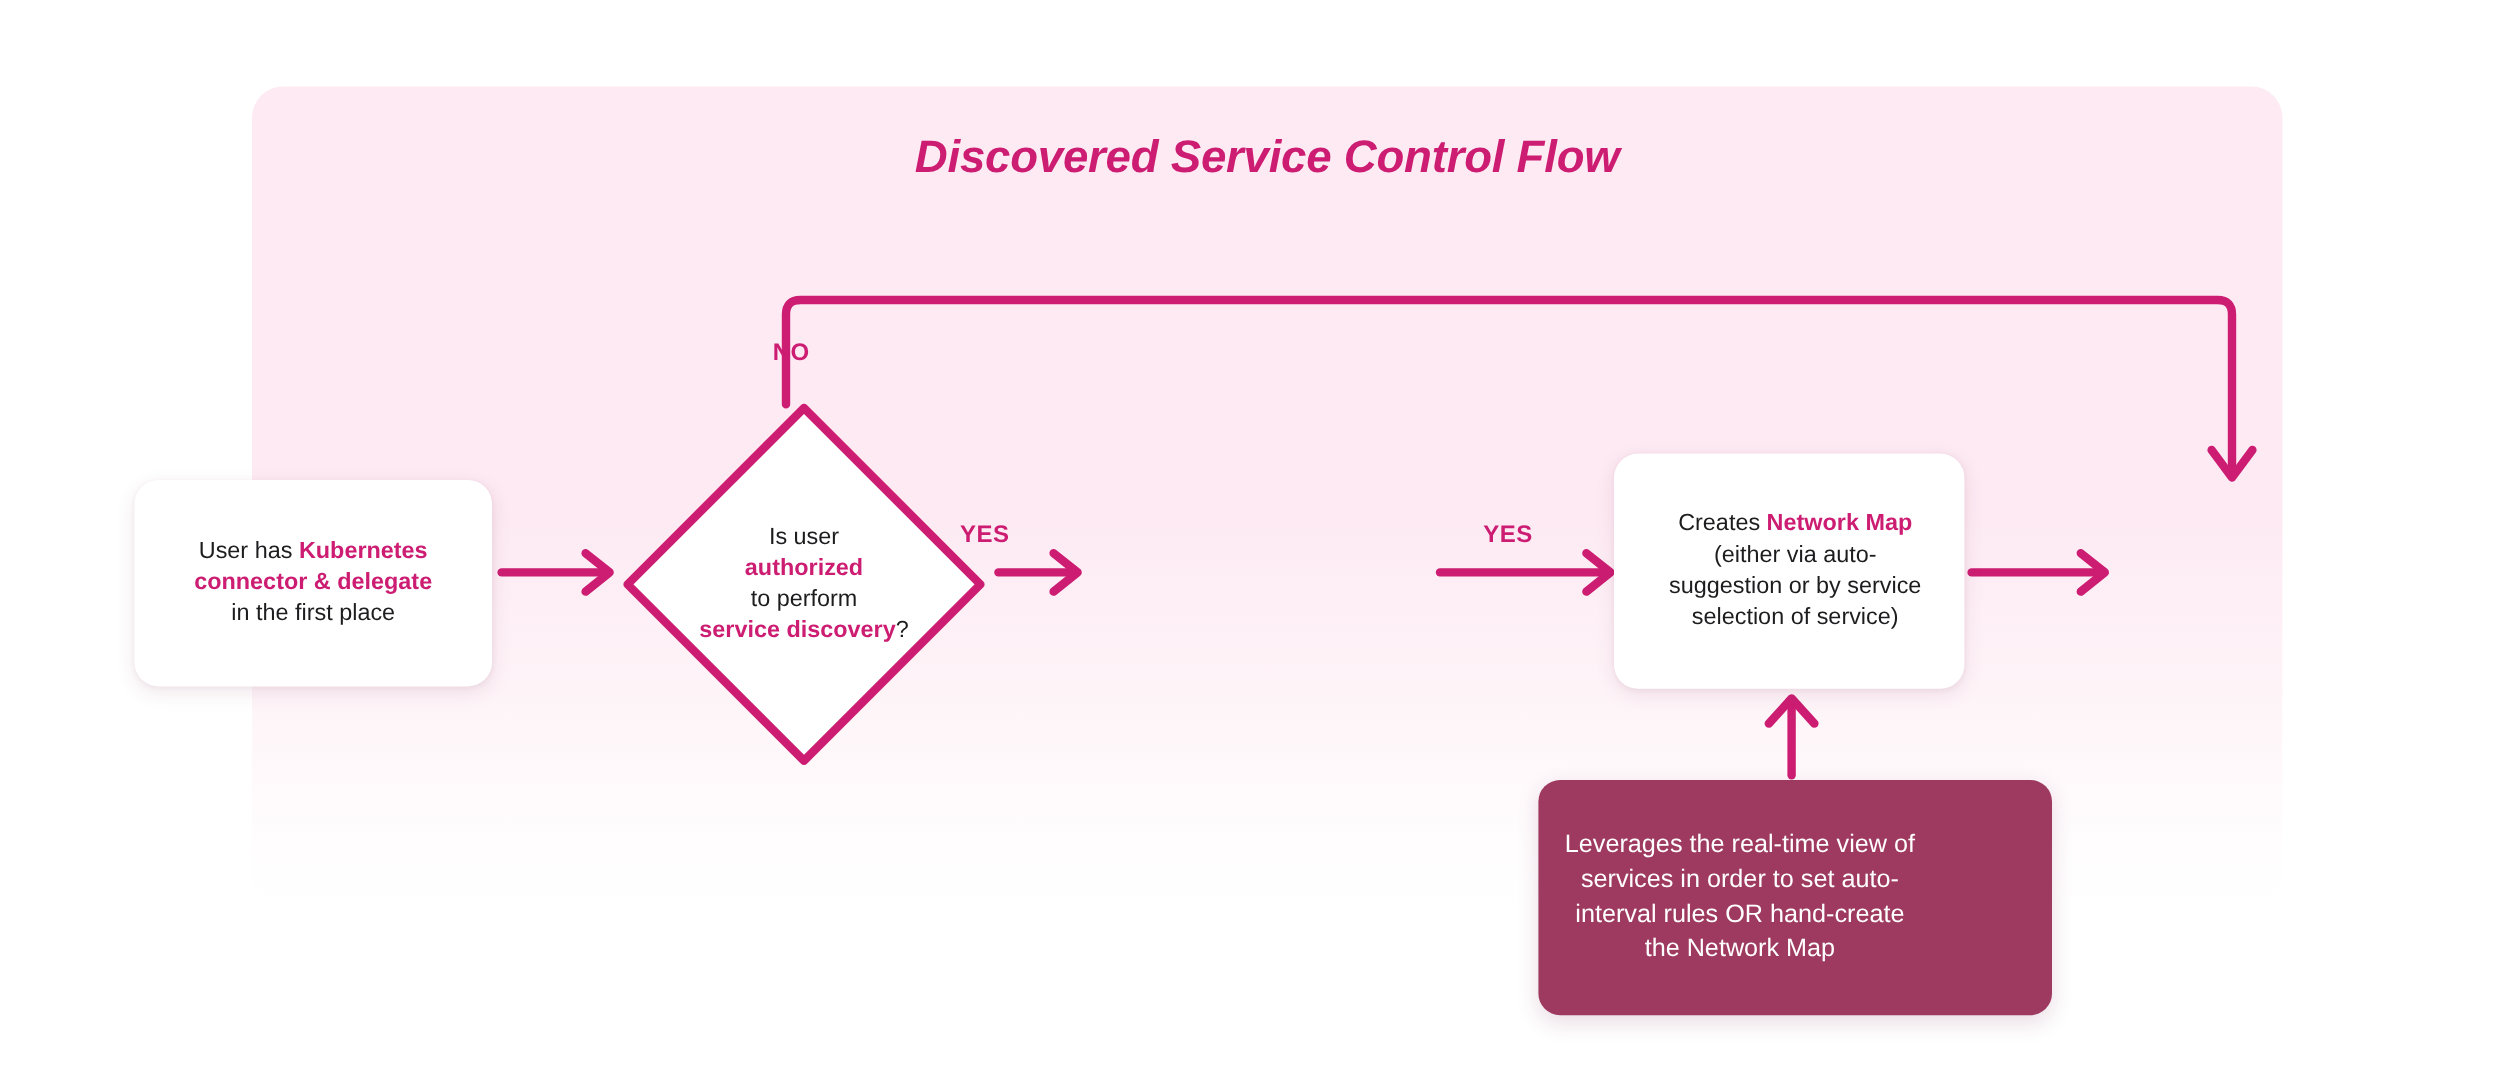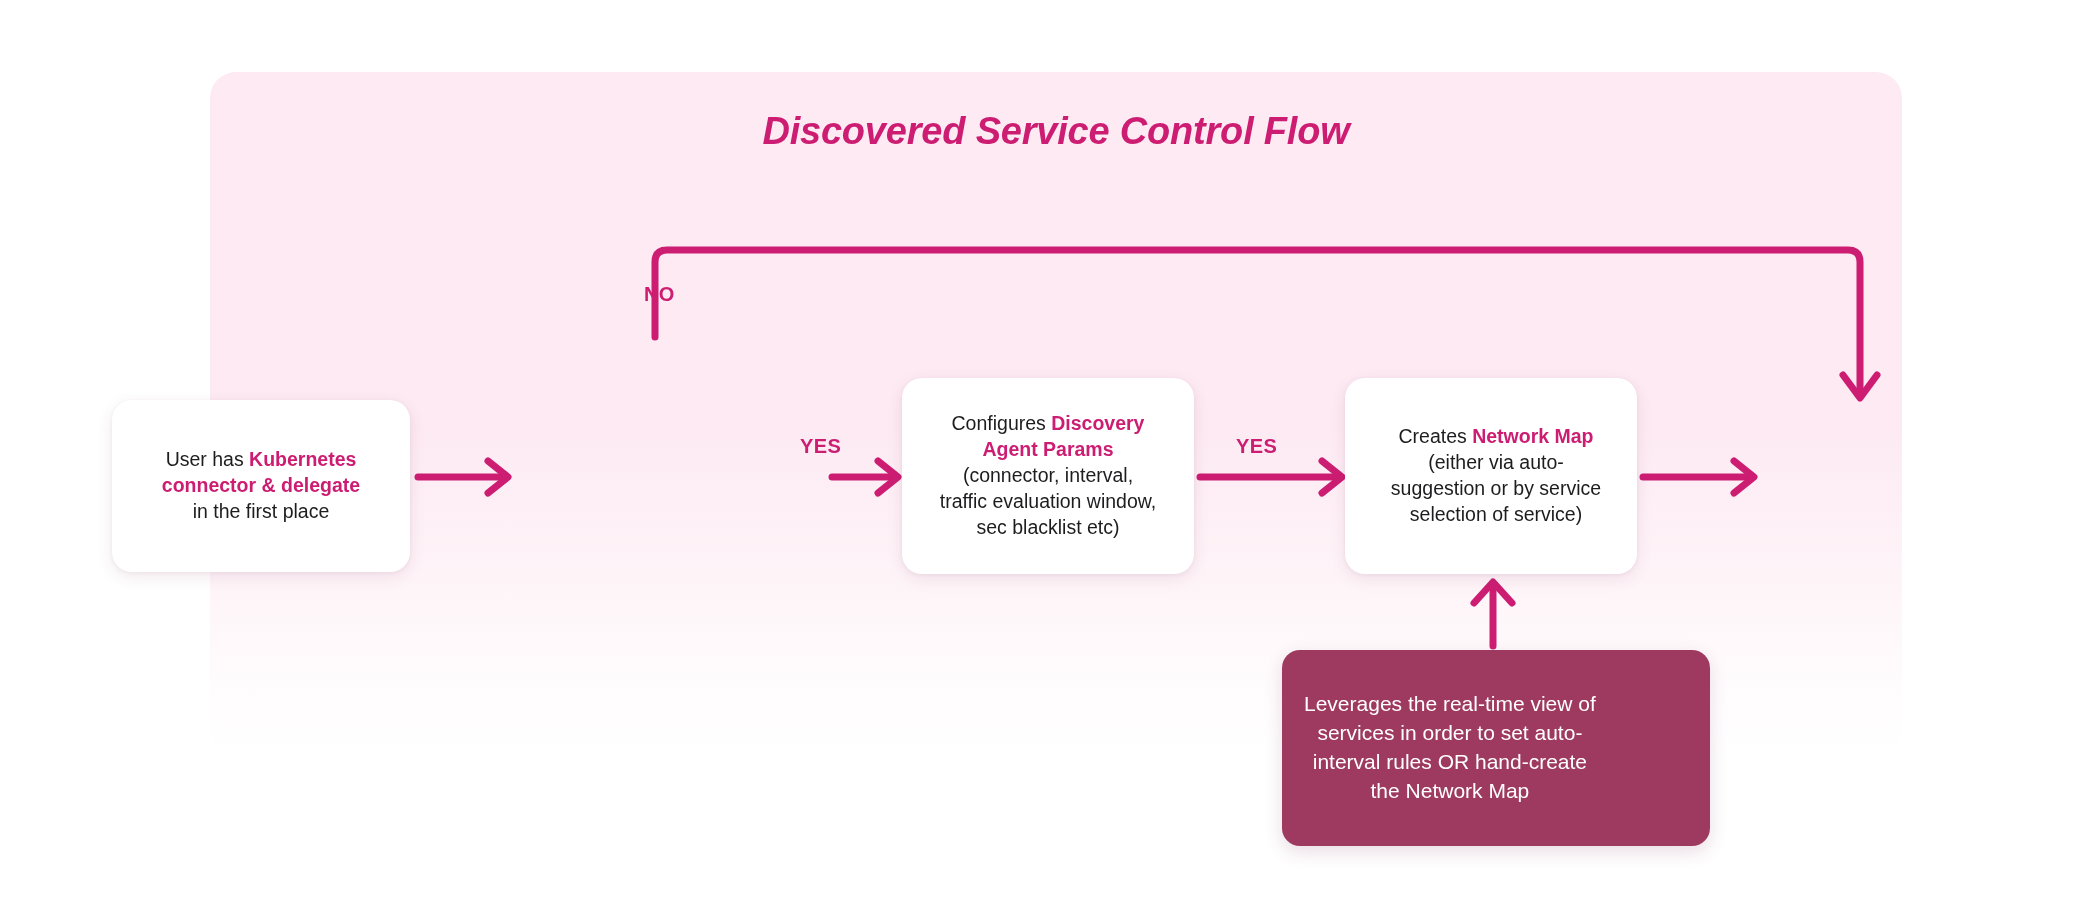--- a/index.html
+++ b/index.html
@@ -202,15 +202,6 @@
   </div>
 
 
-  <div class="node" id="node-params">
-    <div class="txt">
-      <span>Configures </span><span class="hl">Discovery</span><br>
-      <span class="hl">Agent Params</span><br>
-      <span>(connector, interval,</span><br>
-      <span>traffic evaluation window,</span><br>
-      <span>sec blacklist etc)</span>
-    </div>
-  </div>
 
   <div class="node" id="node-netmap">
     <div class="txt">

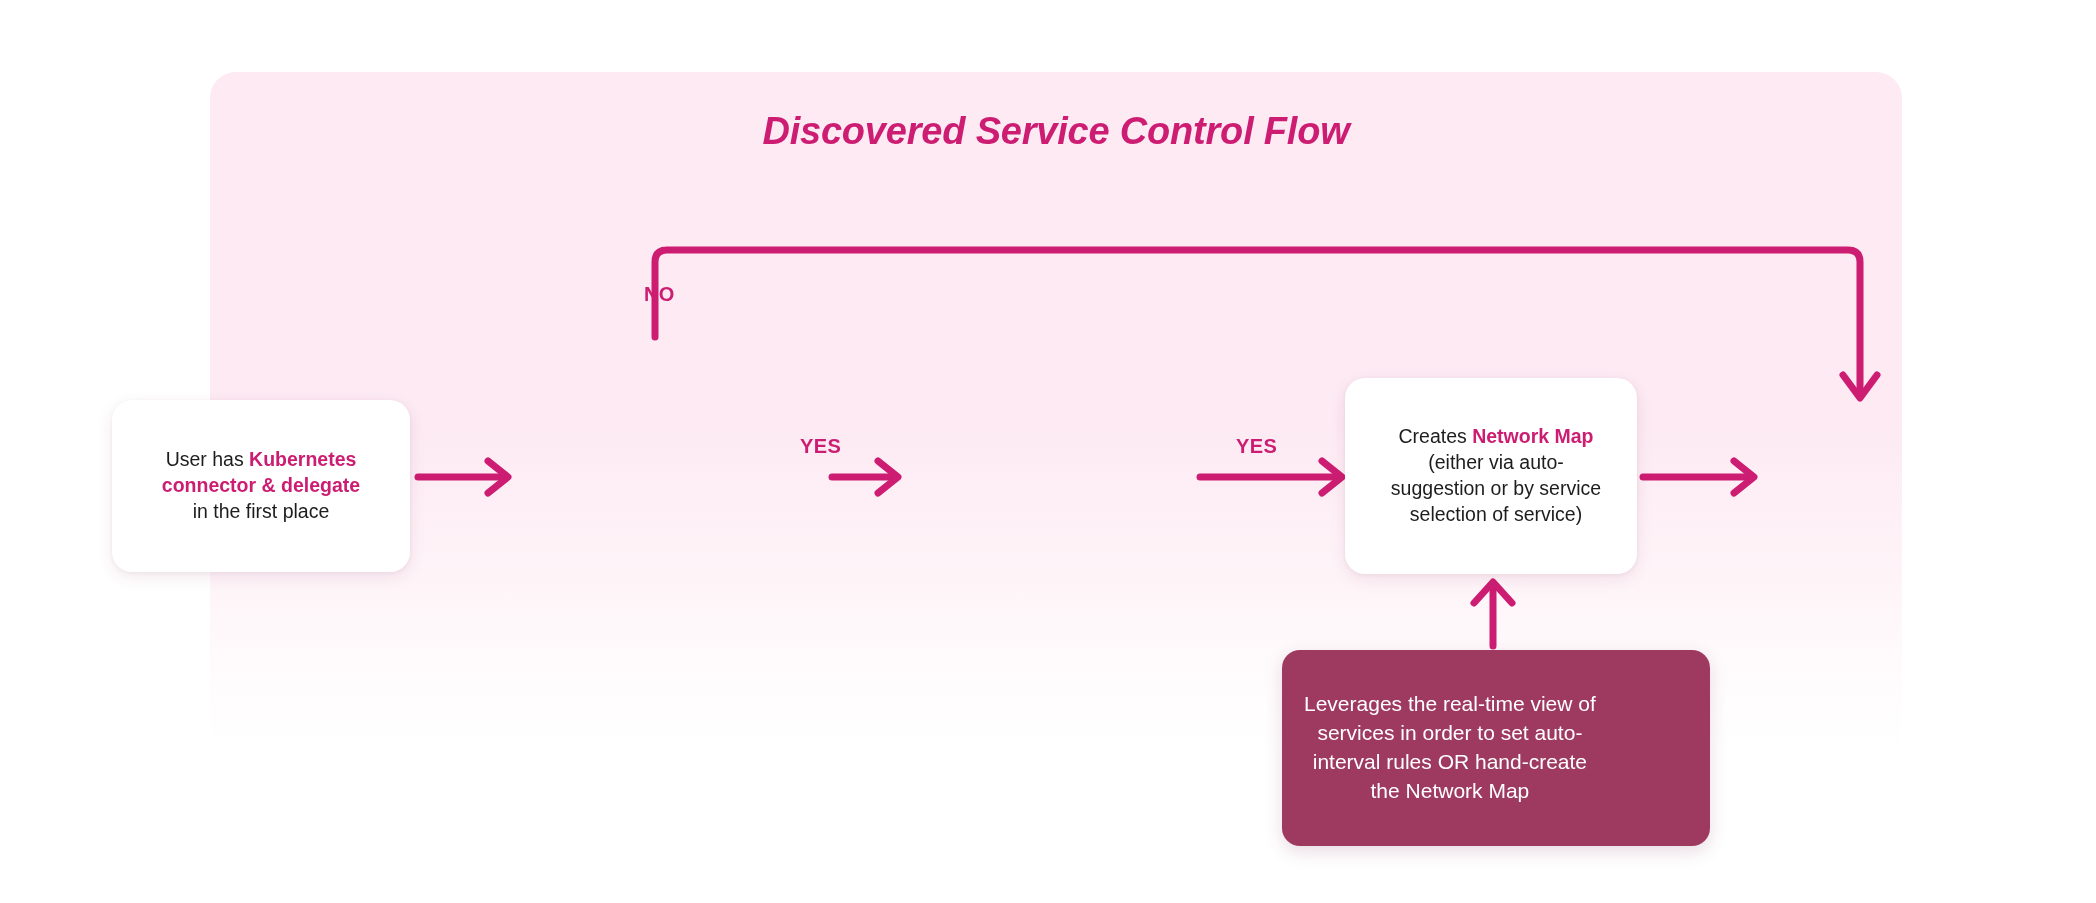--- a/index.html
+++ b/index.html
@@ -201,6 +201,19 @@
     </div>
   </div>
 
+  <div id="node-decision">
+    <svg class="diamond-svg" viewBox="0 0 310 310" xmlns="http://www.w3.org/2000/svg">
+      <path d="M 155 8 L 302 155 L 155 302 L 8 155 Z" fill="#ffffff" stroke="#cc1d72" stroke-width="7" stroke-linejoin="round"></path>
+    </svg>
+    <div class="diamond-label">
+      <div class="txt">
+        <span>Is user</span><br>
+        <span class="hl">authorized</span><br>
+        <span>to perform</span><br>
+        <span class="hl">service discovery</span><span>?</span>
+      </div>
+    </div>
+  </div>
 
 
   <div class="node" id="node-netmap">

